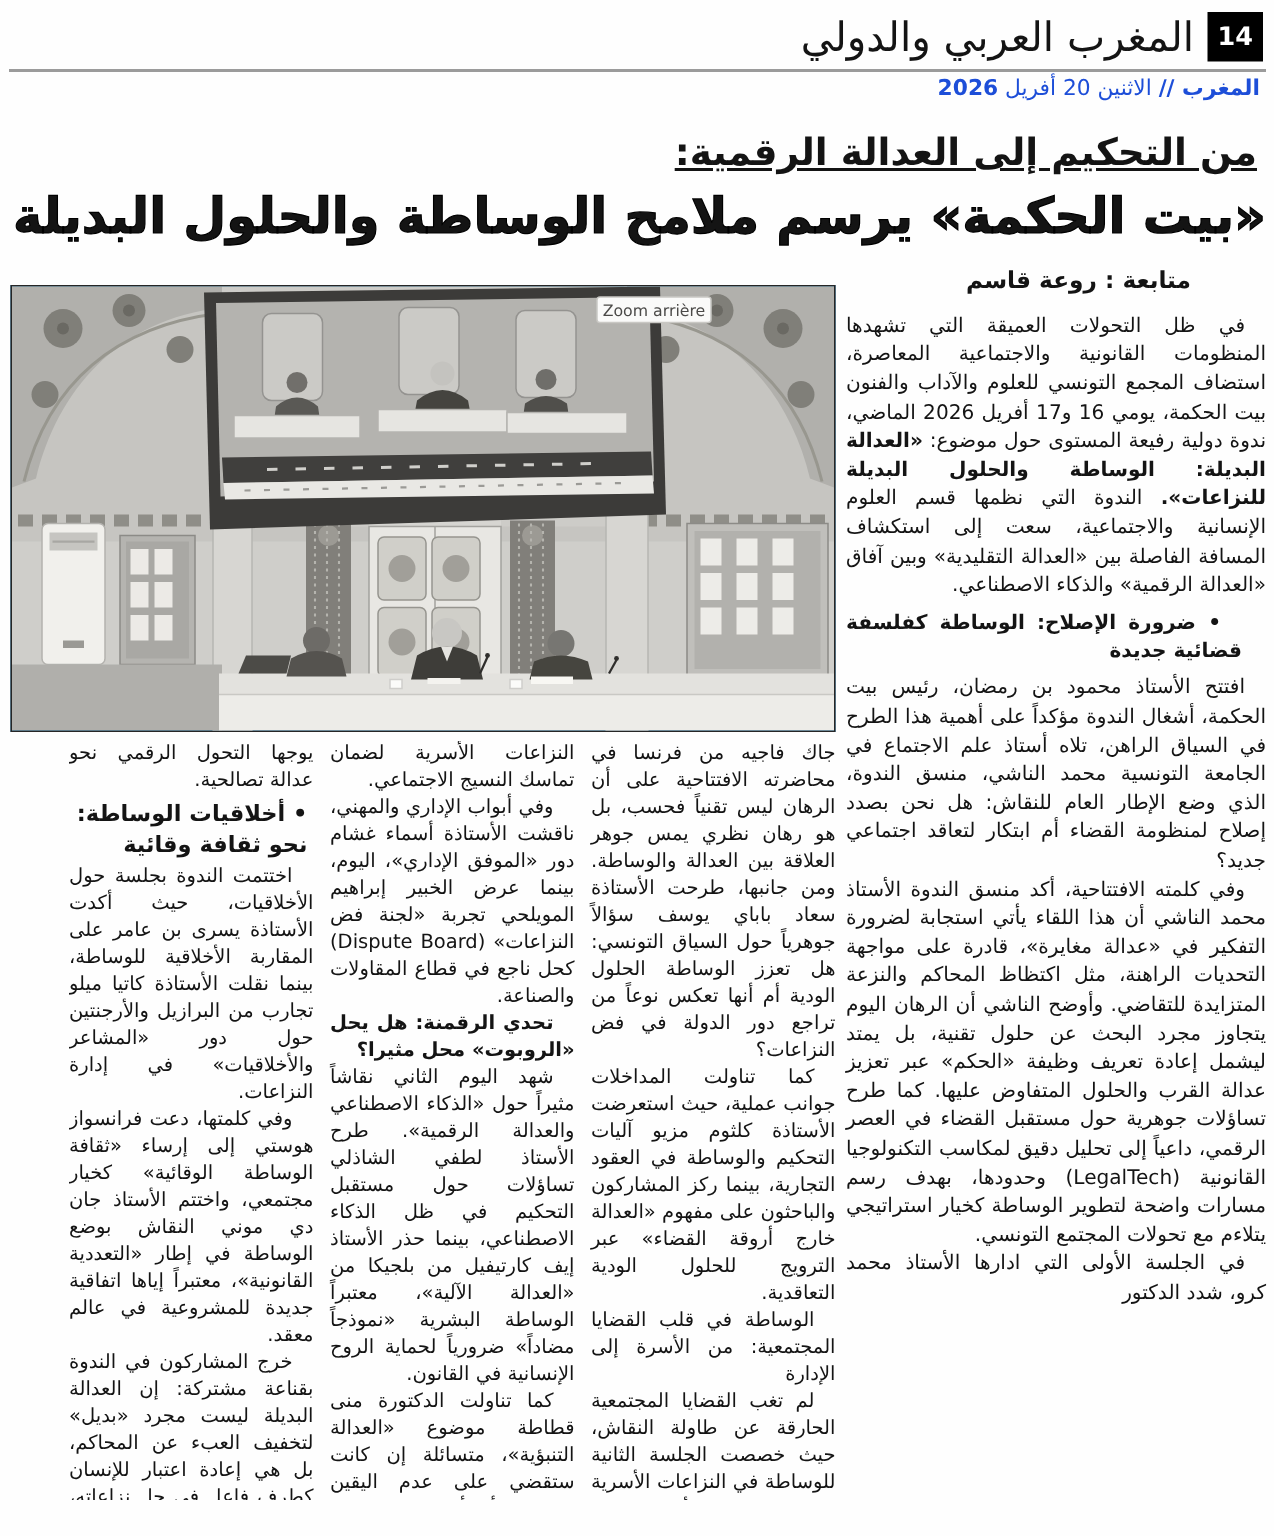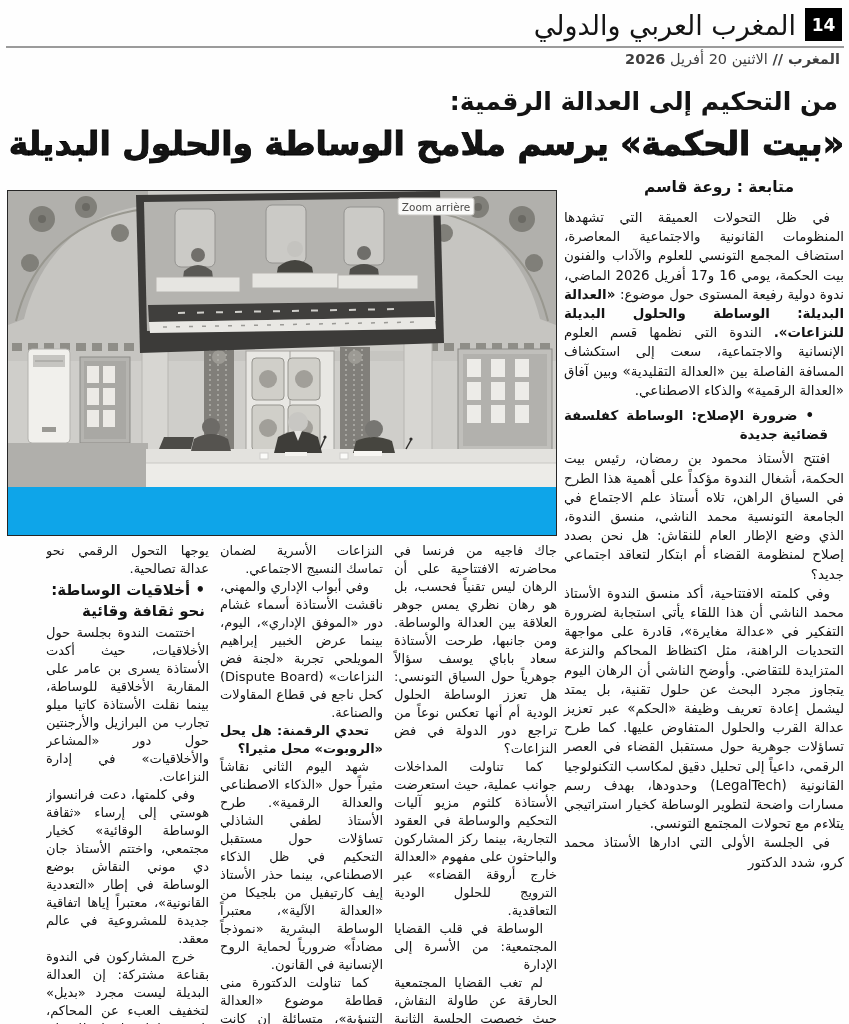--- a/index.html
+++ b/index.html
@@ -12,7 +12,7 @@
          font-size:17px;display:flex;align-items:center;justify-content:center;}
   .section-title{font-size:27px;font-weight:normal;line-height:1;padding-top:2px;}
   .rule{border:0;border-top:2px solid #9b9b9b;margin:1px 0 2px 0;}
-  .dateline{text-align:right;font-size:14.5px;padding:1px 4px 0 0;color:#404040;}
+  .dateline{text-align:right;font-size:14.5px;padding:1px 4px 0 0;color:#1d4ed8;}
   .dateline .b{font-weight:bold;}
   
   .kicker{text-align:right;font-size:25px;font-weight:bold;margin:20px 6px 0 0;line-height:1.2;}

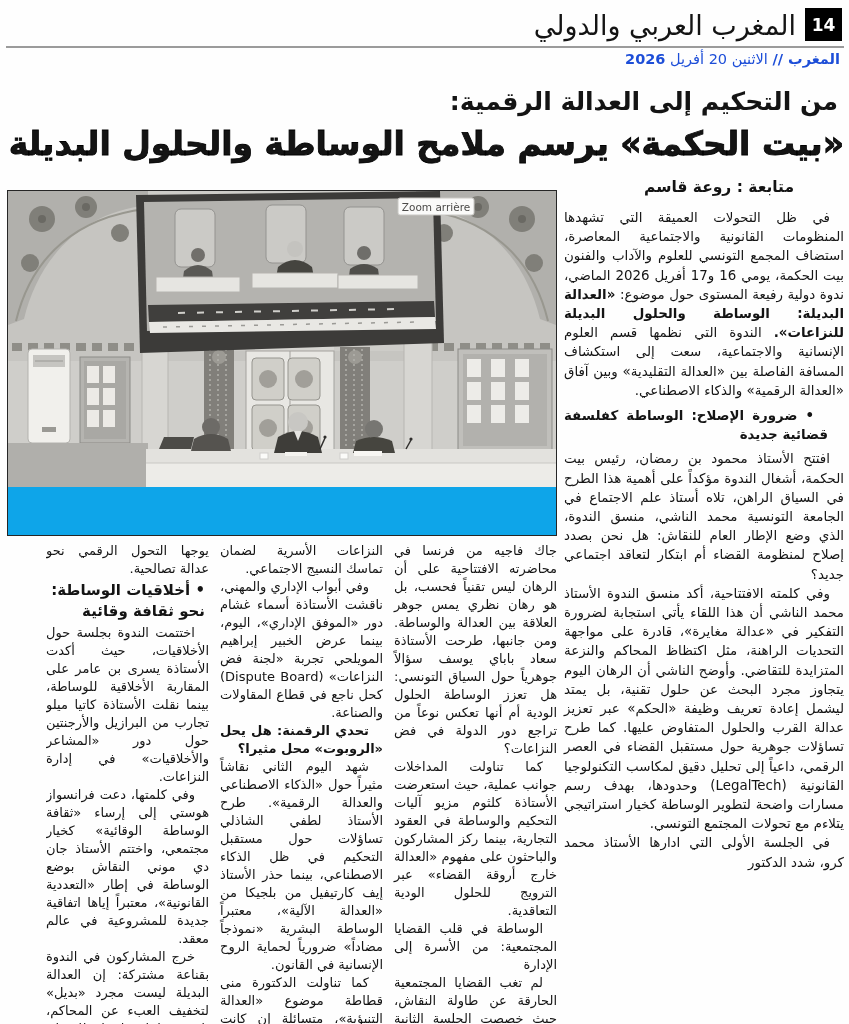--- a/index.html
+++ b/index.html
@@ -15,7 +15,7 @@
   .dateline{text-align:right;font-size:14.5px;padding:1px 4px 0 0;color:#1d4ed8;}
   .dateline .b{font-weight:bold;}
   
-  .kicker{text-align:right;font-size:25px;font-weight:bold;margin:20px 6px 0 0;line-height:1.2;}
+  .kicker{text-align:right;font-size:25px;font-weight:bold;margin:20px 6px 0 0;line-height:1.2;text-decoration:underline;}
   .main-headline{text-align:right;font-size:33px;font-weight:bold;line-height:1.3;margin:6px 0 0 0;
                  white-space:nowrap;overflow:hidden;letter-spacing:-0.5px;-webkit-text-stroke:0.8px #000;}
   

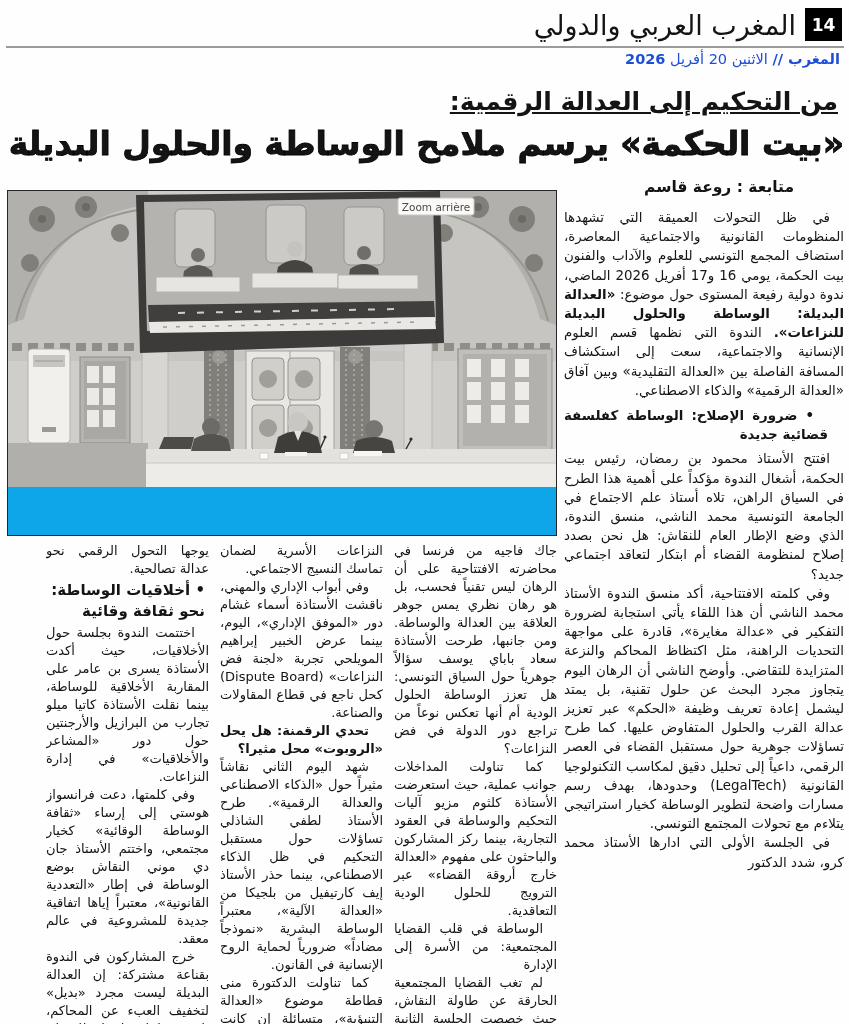--- a/index.html
+++ b/index.html
@@ -27,8 +27,8 @@
   .subhead{font-weight:bold;font-size:15px;line-height:20px;text-align:right;
            padding:6px 16px 5px 0;margin:0;}
   .media-col{flex:1;min-width:0;}
-  .photo-wrap{width:550px;height:346px;border:1px solid #262626;box-sizing:border-box;
-              margin-top:22px;background:#0ea5e9;}
+  .photo-wrap{width:550px;height:298px;border:1px solid #262626;box-sizing:border-box;
+              margin-top:22px;background:#0369a1;}
   .bottom-cols{display:flex;gap:11px;margin-top:6px;height:506px;overflow:hidden;}
   .bcol{flex:1;min-width:0;font-size:13px;line-height:18px;text-align:justify;}
   .bcol p{margin:0;text-indent:14px;}

